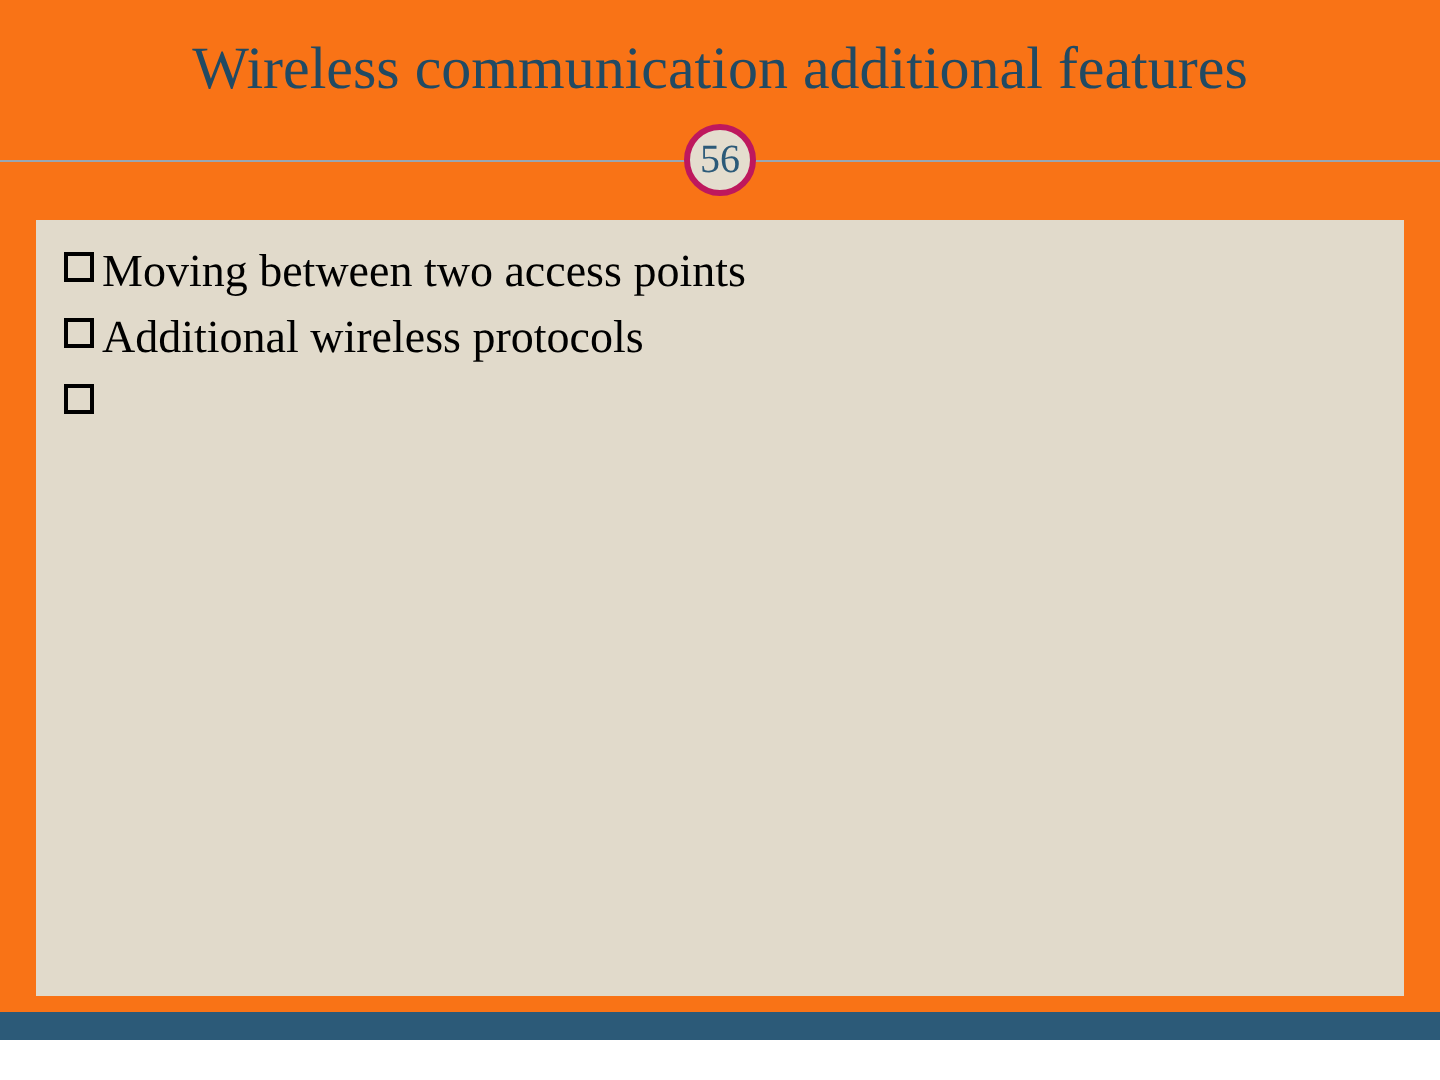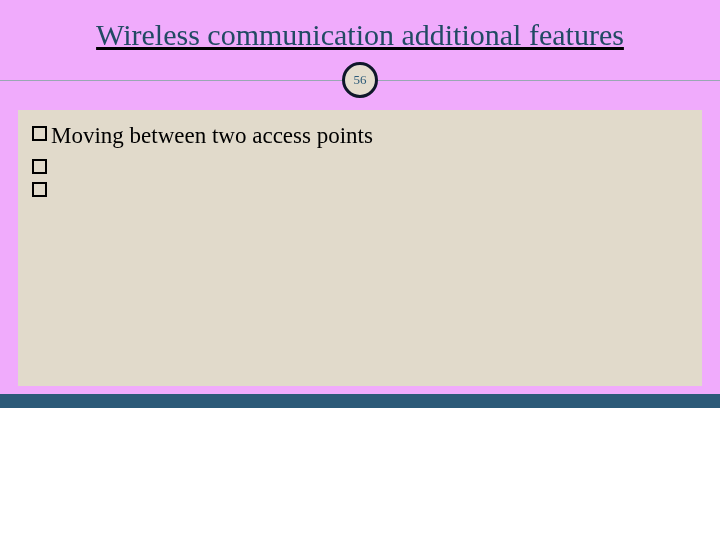--- a/index.html
+++ b/index.html
@@ -12,10 +12,9 @@
 
   .slide {
     width: 720px;
-    height: 408px;
+    height: 520px;
     position: relative;
-    background: #f0abfc;
-    text-decoration: underline;
+    background: #f97316;
   }
 
   .title {

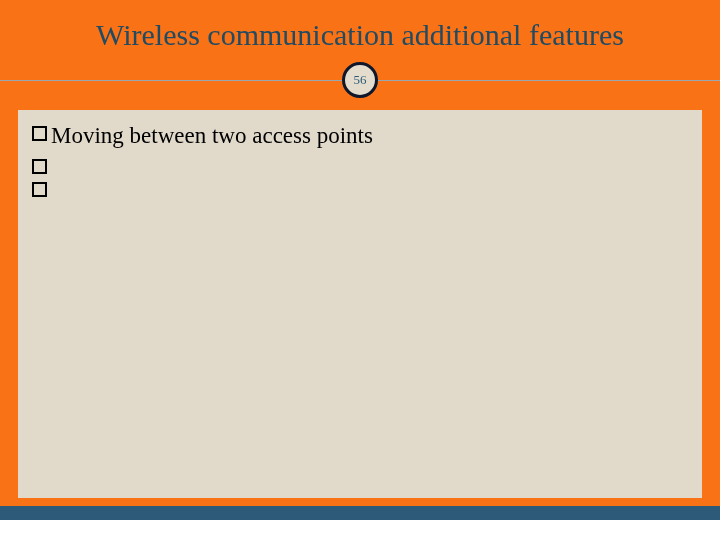--- a/index.html
+++ b/index.html
@@ -46,10 +46,10 @@
     width: 36px;
     height: 36px;
     border-radius: 50%;
-    border: 3px solid #0f172a;
+    border: 3px solid #be185d;
     background: #e4ddce;
     color: #2c5a78;
-    font-size: 13px;
+    font-size: 20px;
     line-height: 30px;
     text-align: center;
     font-family: Georgia, serif;

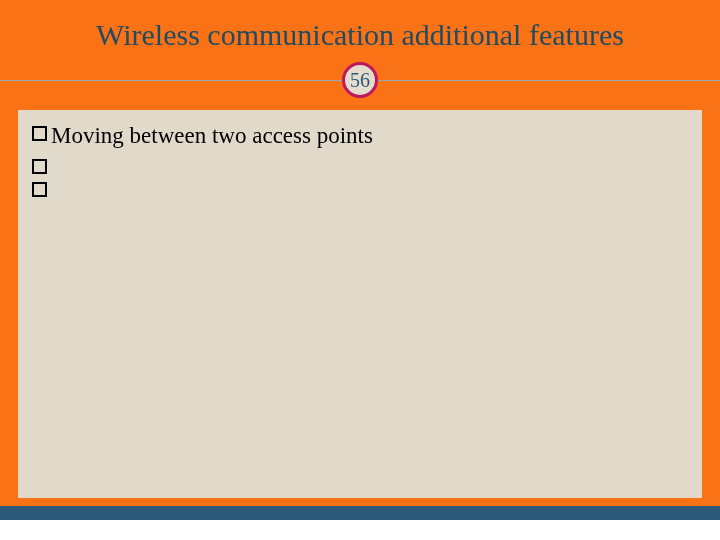--- a/index.html
+++ b/index.html
@@ -114,6 +114,7 @@
       </div>
       <div class="bullet-item">
         <span class="bullet-box"></span>
+        <span>Additional wireless protocols</span>
       </div>
       <div class="bullet-item">
         <span class="bullet-box"></span>

